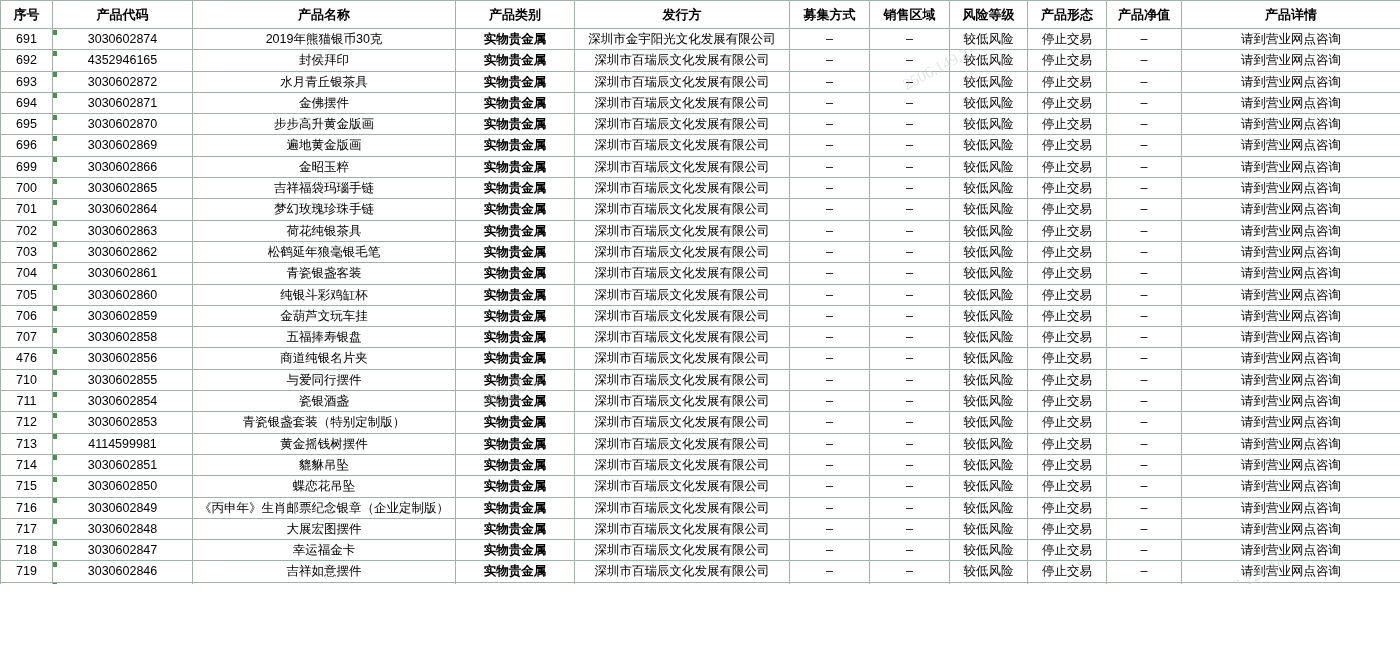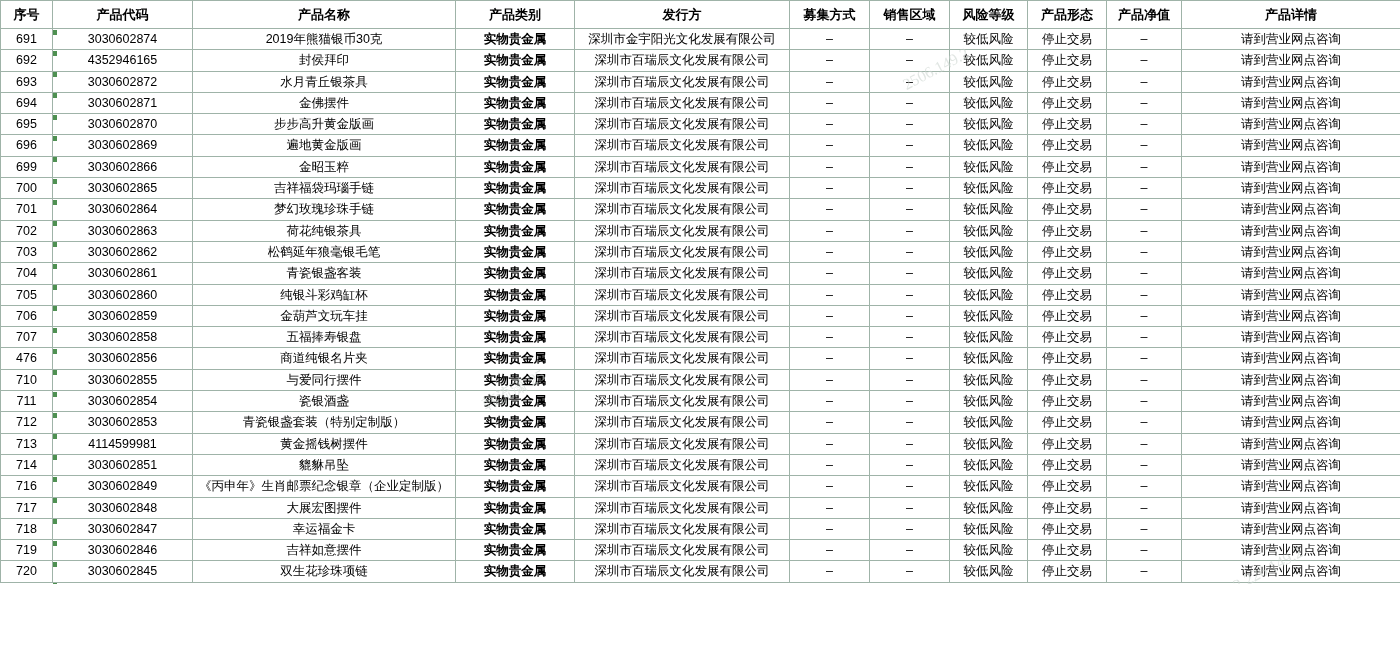--- a/index.html
+++ b/index.html
@@ -394,6 +394,19 @@
           <td class="c0">714</td>
           <td class="c1">3030602851</td>
           <td class="c2">貔貅吊坠</td>
+          <td class="c3">实物贵金属</td>
+          <td class="c4">深圳市百瑞辰文化发展有限公司</td>
+          <td class="c5">–</td>
+          <td class="c6">–</td>
+          <td class="c7">较低风险</td>
+          <td class="c8">停止交易</td>
+          <td class="c9">–</td>
+          <td class="c10">请到营业网点咨询</td>
+        </tr>
+        <tr>
+          <td class="c0">715</td>
+          <td class="c1">3030602850</td>
+          <td class="c2">蝶恋花吊坠</td>
           <td class="c3">实物贵金属</td>
           <td class="c4">深圳市百瑞辰文化发展有限公司</td>
           <td class="c5">–</td>

